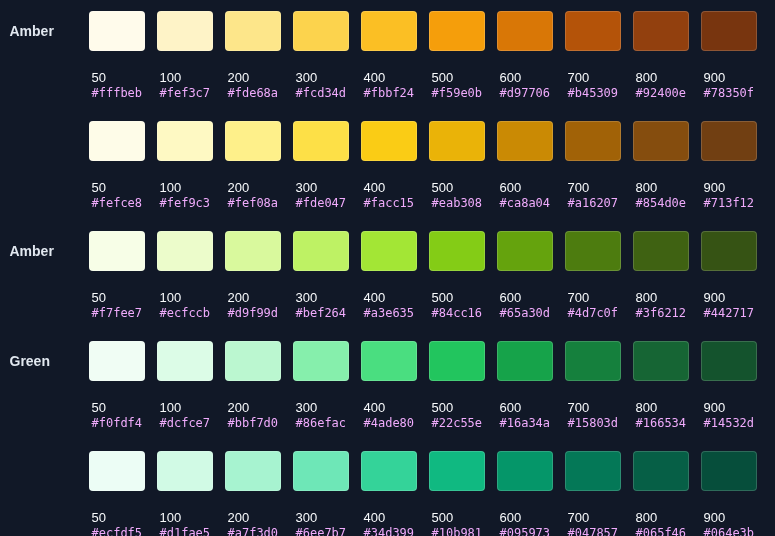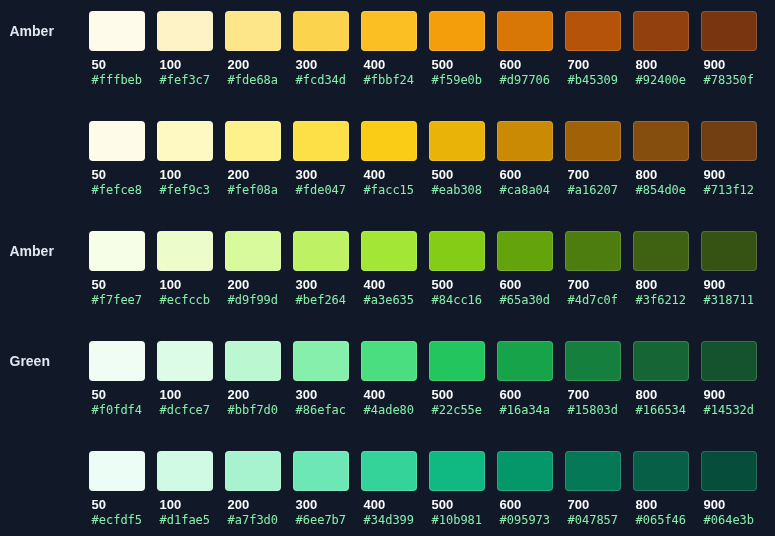--- a/index.html
+++ b/index.html
@@ -23,7 +23,7 @@
   .swatches{position:absolute;left:89px;top:0;width:668px;display:flex;gap:12px;}
   .swatch{width:56px;flex:0 0 56px;}
   .chip{width:56px;height:40px;border-radius:4px;box-shadow:inset 0 0 0 1px rgba(255,255,255,0.16);}
-  .shade{transform:translateZ(0);font-size:13px;font-weight:bold;color:#f8fafc;margin-top:9px;line-height:10px;padding-left:2.5px;}
+  .shade{transform:translateZ(0);font-size:13px;font-weight:normal;color:#f8fafc;margin-top:22px;line-height:10px;padding-left:2.5px;}
   .hex{transform:translateZ(0);font-family:"DejaVu Sans Mono", monospace;font-size:12px;color:#86efac;margin-top:5px;line-height:10px;padding-left:2.5px;white-space:nowrap;}
 </style>
 </head>

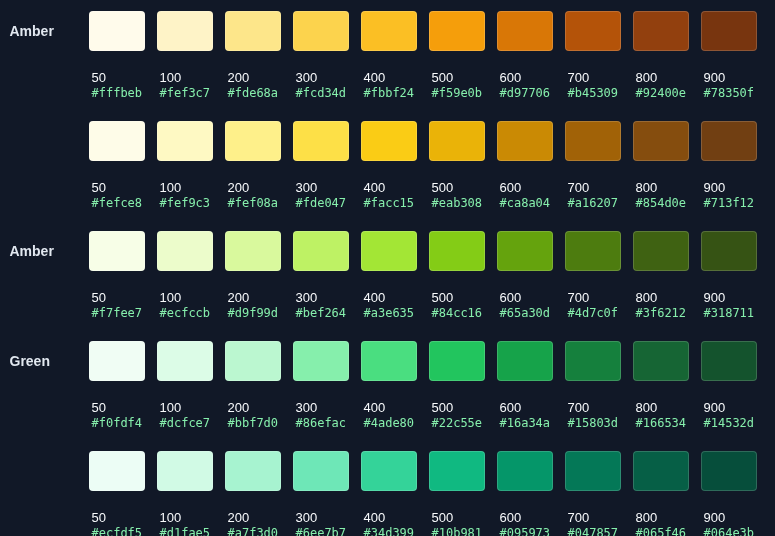--- a/index.html
+++ b/index.html
@@ -24,7 +24,7 @@
   .swatch{width:56px;flex:0 0 56px;}
   .chip{width:56px;height:40px;border-radius:4px;box-shadow:inset 0 0 0 1px rgba(255,255,255,0.16);}
   .shade{transform:translateZ(0);font-size:13px;font-weight:normal;color:#f8fafc;margin-top:22px;line-height:10px;padding-left:2.5px;}
-  .hex{transform:translateZ(0);font-family:"DejaVu Sans Mono", monospace;font-size:12px;color:#86efac;margin-top:5px;line-height:10px;padding-left:2.5px;white-space:nowrap;}
+  .hex{transform:translateZ(0);font-family:"DejaVu Sans Mono", monospace;font-size:12px;color:#f0abfc;margin-top:5px;line-height:10px;padding-left:2.5px;white-space:nowrap;}
 </style>
 </head>
 <body>

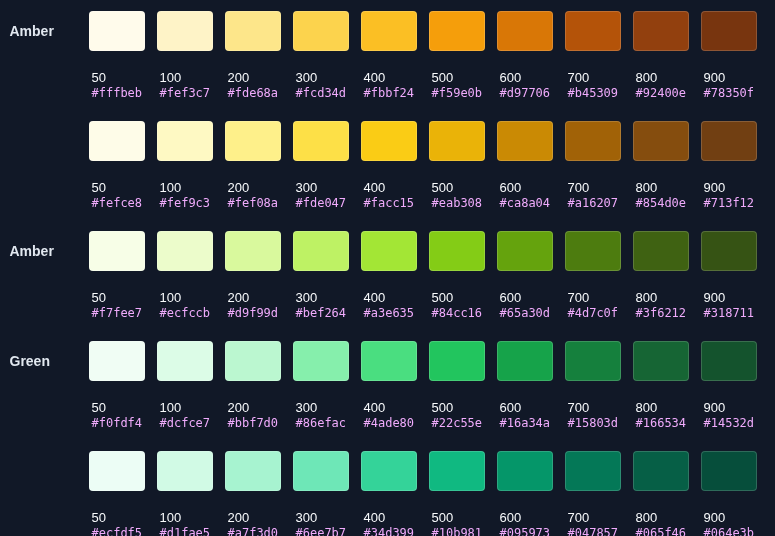--- a/index.html
+++ b/index.html
@@ -190,7 +190,7 @@
       <div class="swatch">
         <div class="chip" style="background-color: rgb(54, 83, 20);"></div>
         <div class="shade">900</div>
-        <div class="hex">#318711</div>
+        <div class="hex">#442717</div>
       </div>
     </div>
   </div>

